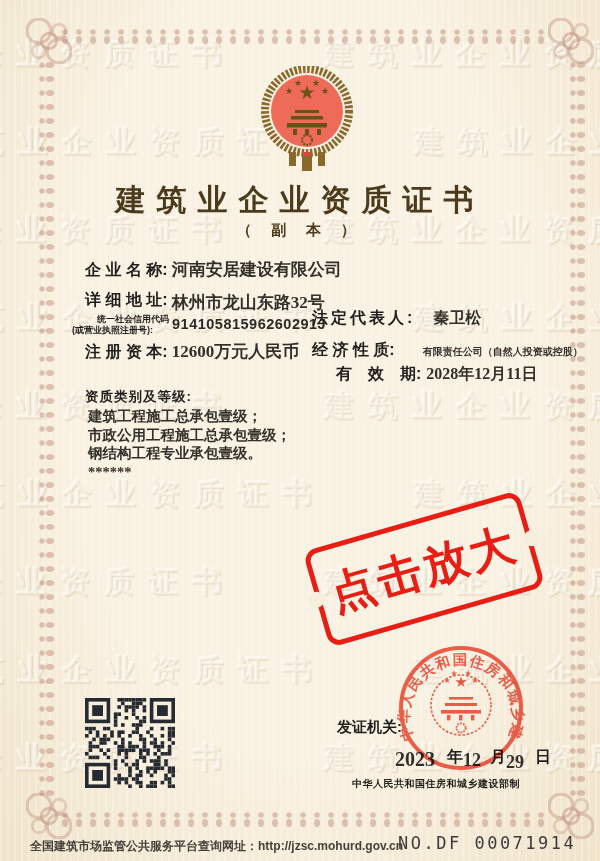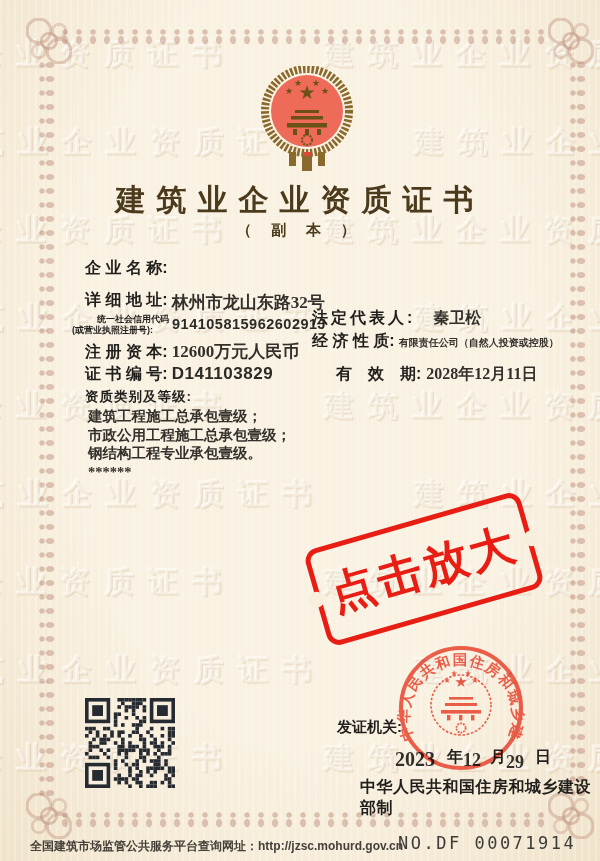--- a/index.html
+++ b/index.html
@@ -130,6 +130,7 @@
 
   <div class="row" style="top:258px;">
     <span class="flabel">企 业 名 称:</span>
+    <span class="fvalue" style="margin-left:4px;">河南安居建设有限公司</span>
   </div>
 
   <div class="row" style="top:288px;">

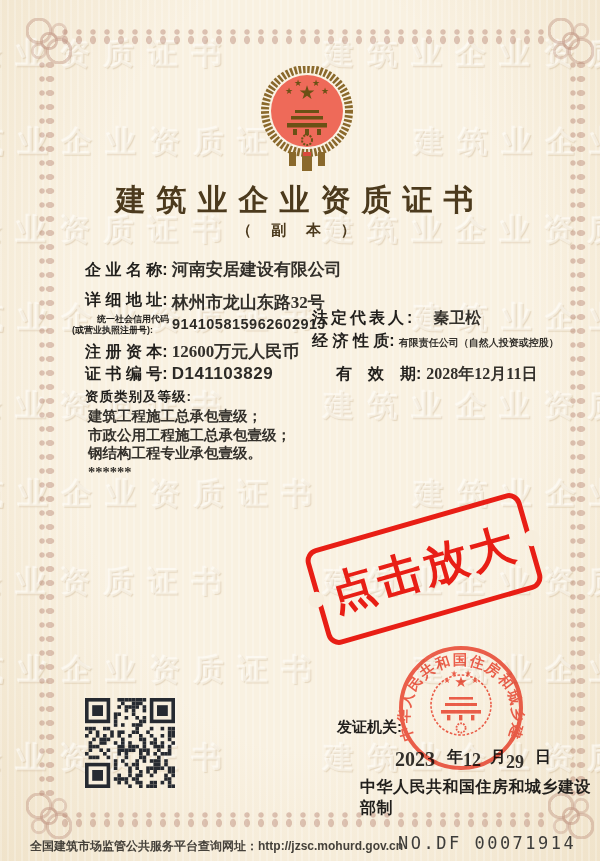--- a/index.html
+++ b/index.html
@@ -156,7 +156,7 @@
     <span class="fvalue" style="margin-left:4px;">12600万元人民币</span>
   </div>
 
-  <div class="row" style="top:331px;left:312px;">
+  <div class="row" style="top:340px;left:312px;gap:24px;">
     <span class="flabel">经 济 性 质:</span>
     <span class="small-val" style="margin-left:4px;">有限责任公司（自然人投资或控股）</span>
   </div>

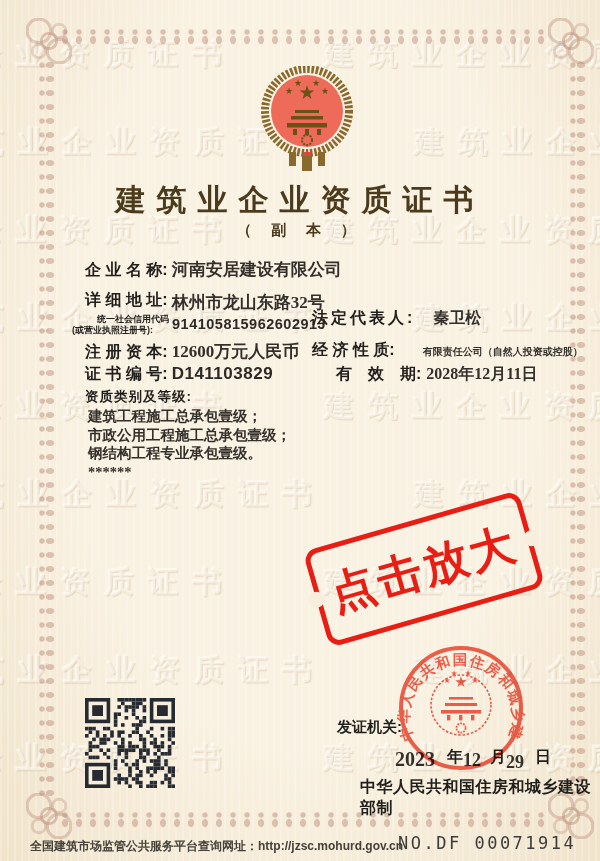--- a/index.html
+++ b/index.html
@@ -161,10 +161,6 @@
     <span class="small-val" style="margin-left:4px;">有限责任公司（自然人投资或控股）</span>
   </div>
 
-  <div class="row" style="top:364px;">
-    <span class="flabel">证 书 编 号:</span>
-    <span class="print-val" style="font-size:17px;margin-left:4px;">D141103829</span>
-  </div>
 
   <div class="row" style="top:364px;left:312px;margin-left:24px;">
     <span class="flabel">有　效　期:</span>

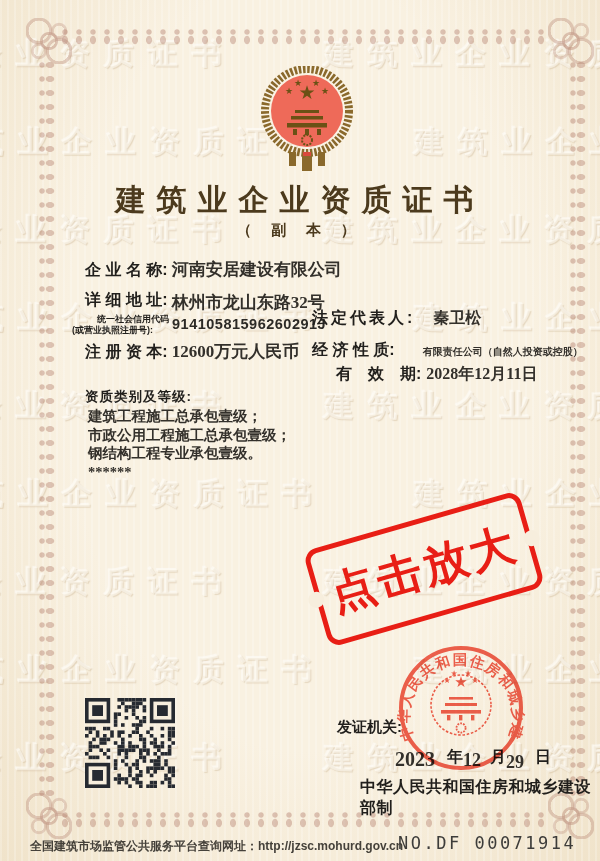--- a/index.html
+++ b/index.html
@@ -69,7 +69,7 @@
   .d-unit{font-family:"Liberation Sans","DejaVu Sans",sans-serif;font-size:16px;font-weight:bold;color:#211f1c;}
   .u-year{margin-left:12px;} .u-month{margin-left:9px;} .u-day{margin-left:11px;}
   .maker{position:absolute;left:352px;top:777px;font-family:"Liberation Sans","DejaVu Sans",sans-serif;
-    font-weight:bold;font-size:16px;color:#211f1c;letter-spacing:.5px;margin-left:8px;}
+    font-weight:bold;font-size:10px;color:#211f1c;letter-spacing:.5px;}
   .seal{position:absolute;left:394px;top:641px;mix-blend-mode:multiply;opacity:.95;}
   .qr{position:absolute;left:85px;top:698px;}
   

